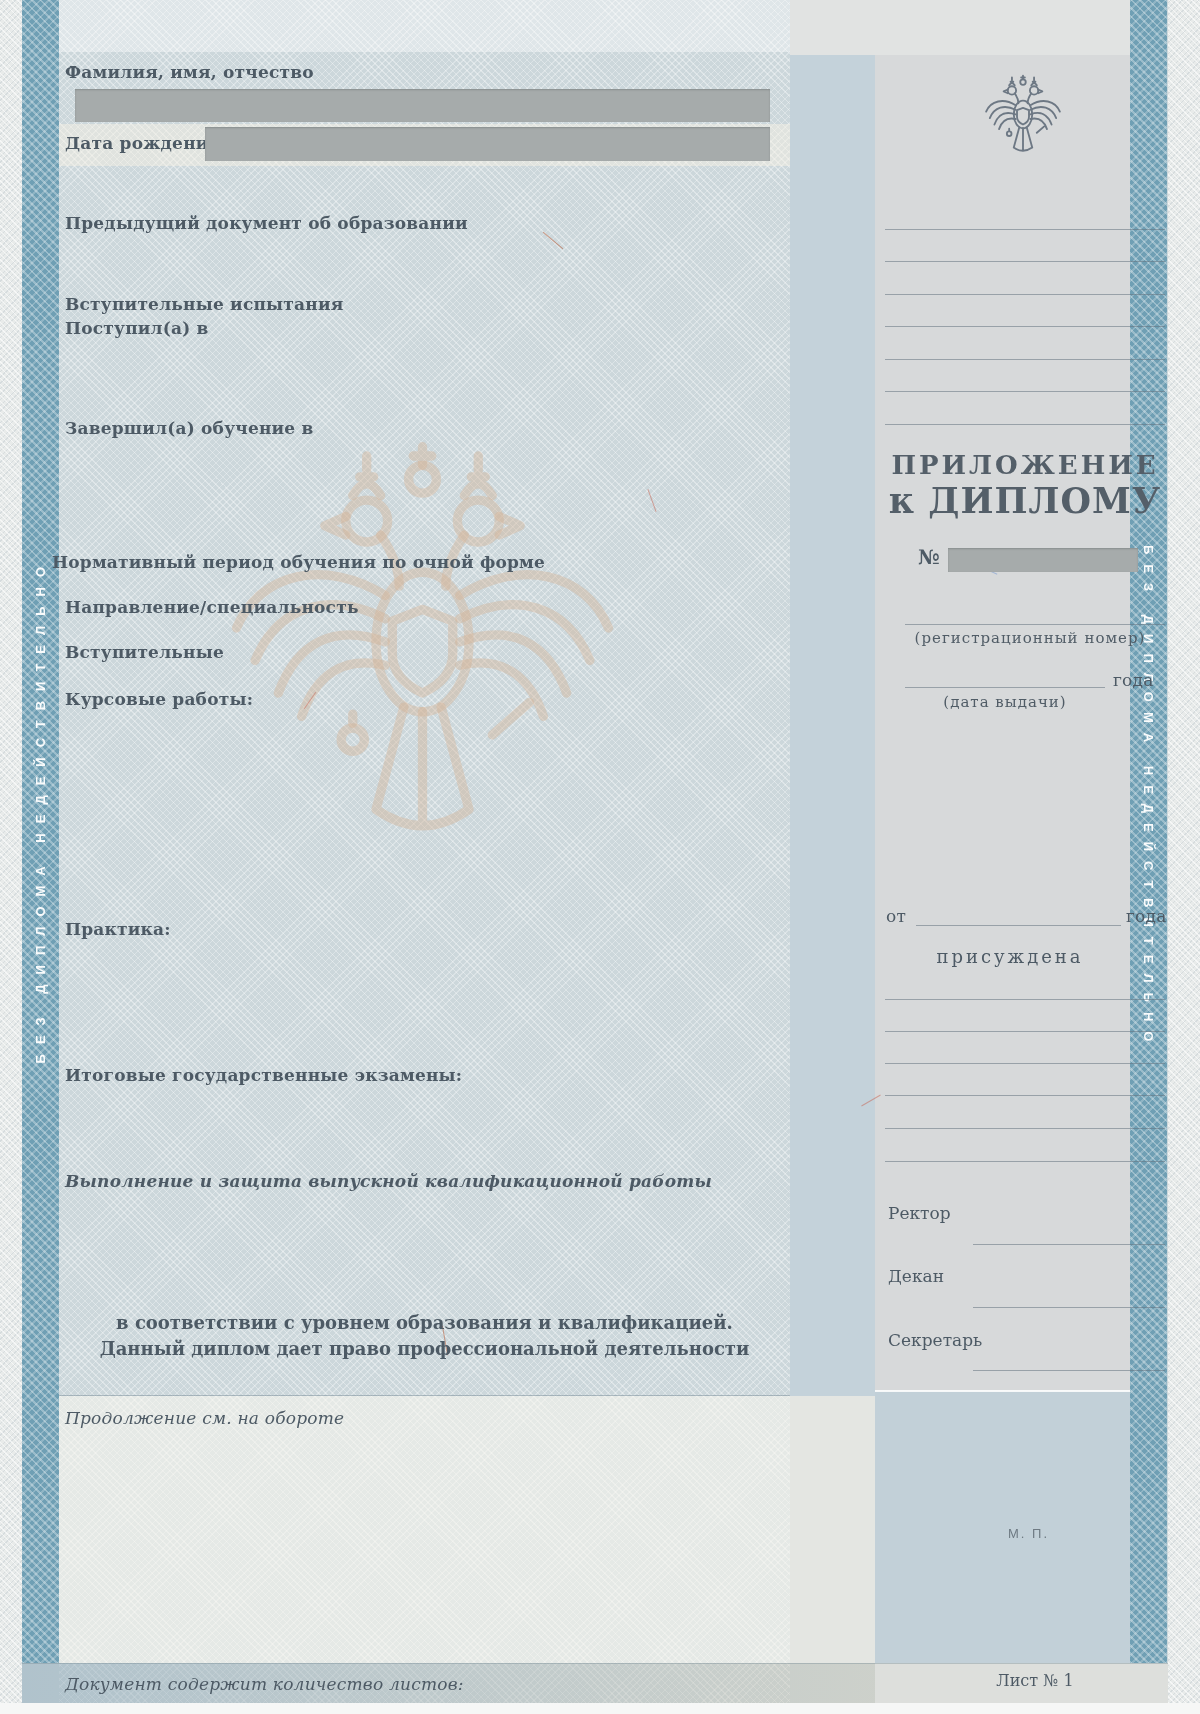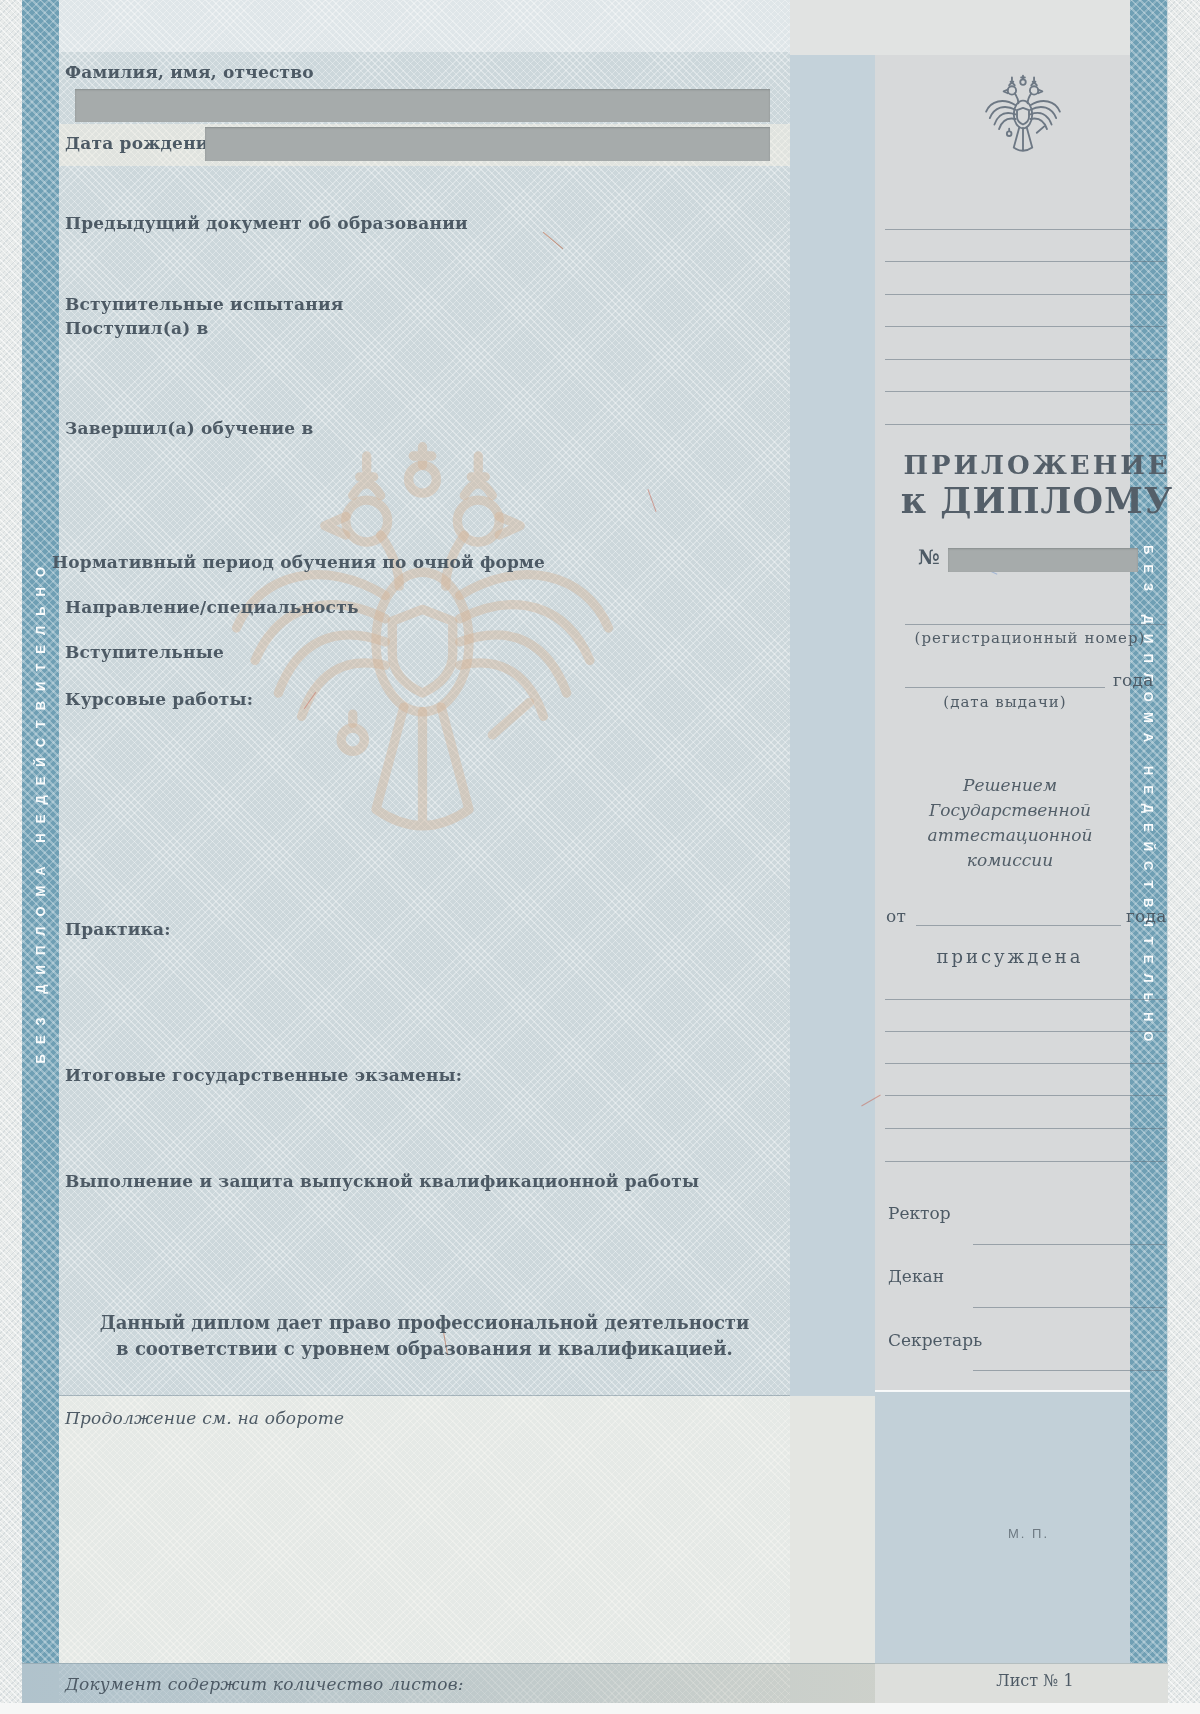--- a/index.html
+++ b/index.html
@@ -138,7 +138,7 @@
   <div class="abs line" style="left:885px;top:391px;width:280px;"></div>
   <div class="abs line" style="left:885px;top:424px;width:280px;"></div>
 
-  <div class="abs ctr" style="left:875px;top:450px;width:300px;margin-left:12px;">
+  <div class="abs ctr" style="left:875px;top:450px;width:300px;">
     <div class="title1">ПРИЛОЖЕНИЕ</div>
     <div class="title2">к ДИПЛОМУ</div>
   </div>

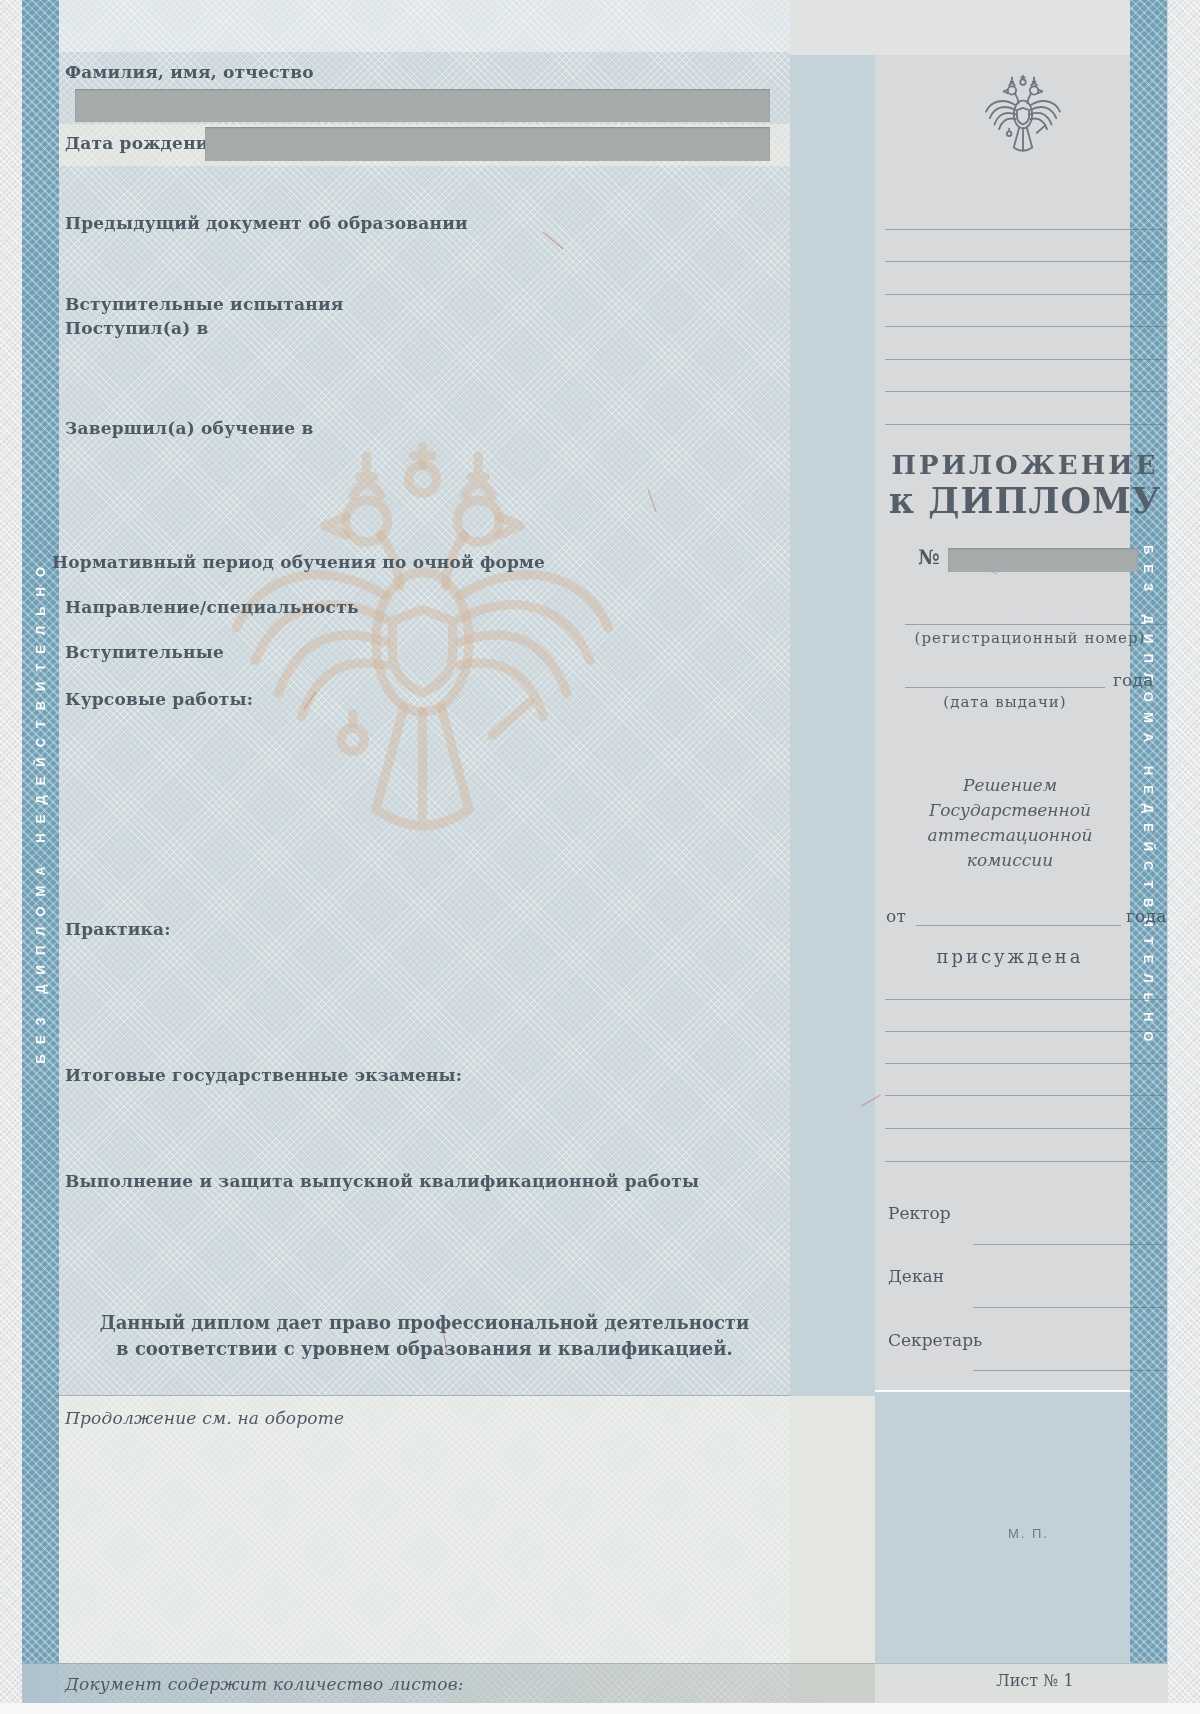--- a/index.html
+++ b/index.html
@@ -153,12 +153,6 @@
   <span class="abs lbl" style="left:1113px;top:670px;font-weight:normal;">года</span>
   <div class="abs cap ctr" style="left:855px;top:693px;width:300px;">(дата выдачи)</div>
 
-  <div class="abs dec ctr" style="left:870px;top:773px;width:280px;">
-    <div>Решением</div>
-    <div>Государственной</div>
-    <div>аттестационной</div>
-    <div>комиссии</div>
-  </div>
 
   <span class="abs lbl" style="left:886px;top:906px;font-weight:normal;">от</span>
   <div class="abs line" style="left:916px;top:925px;width:205px;"></div>

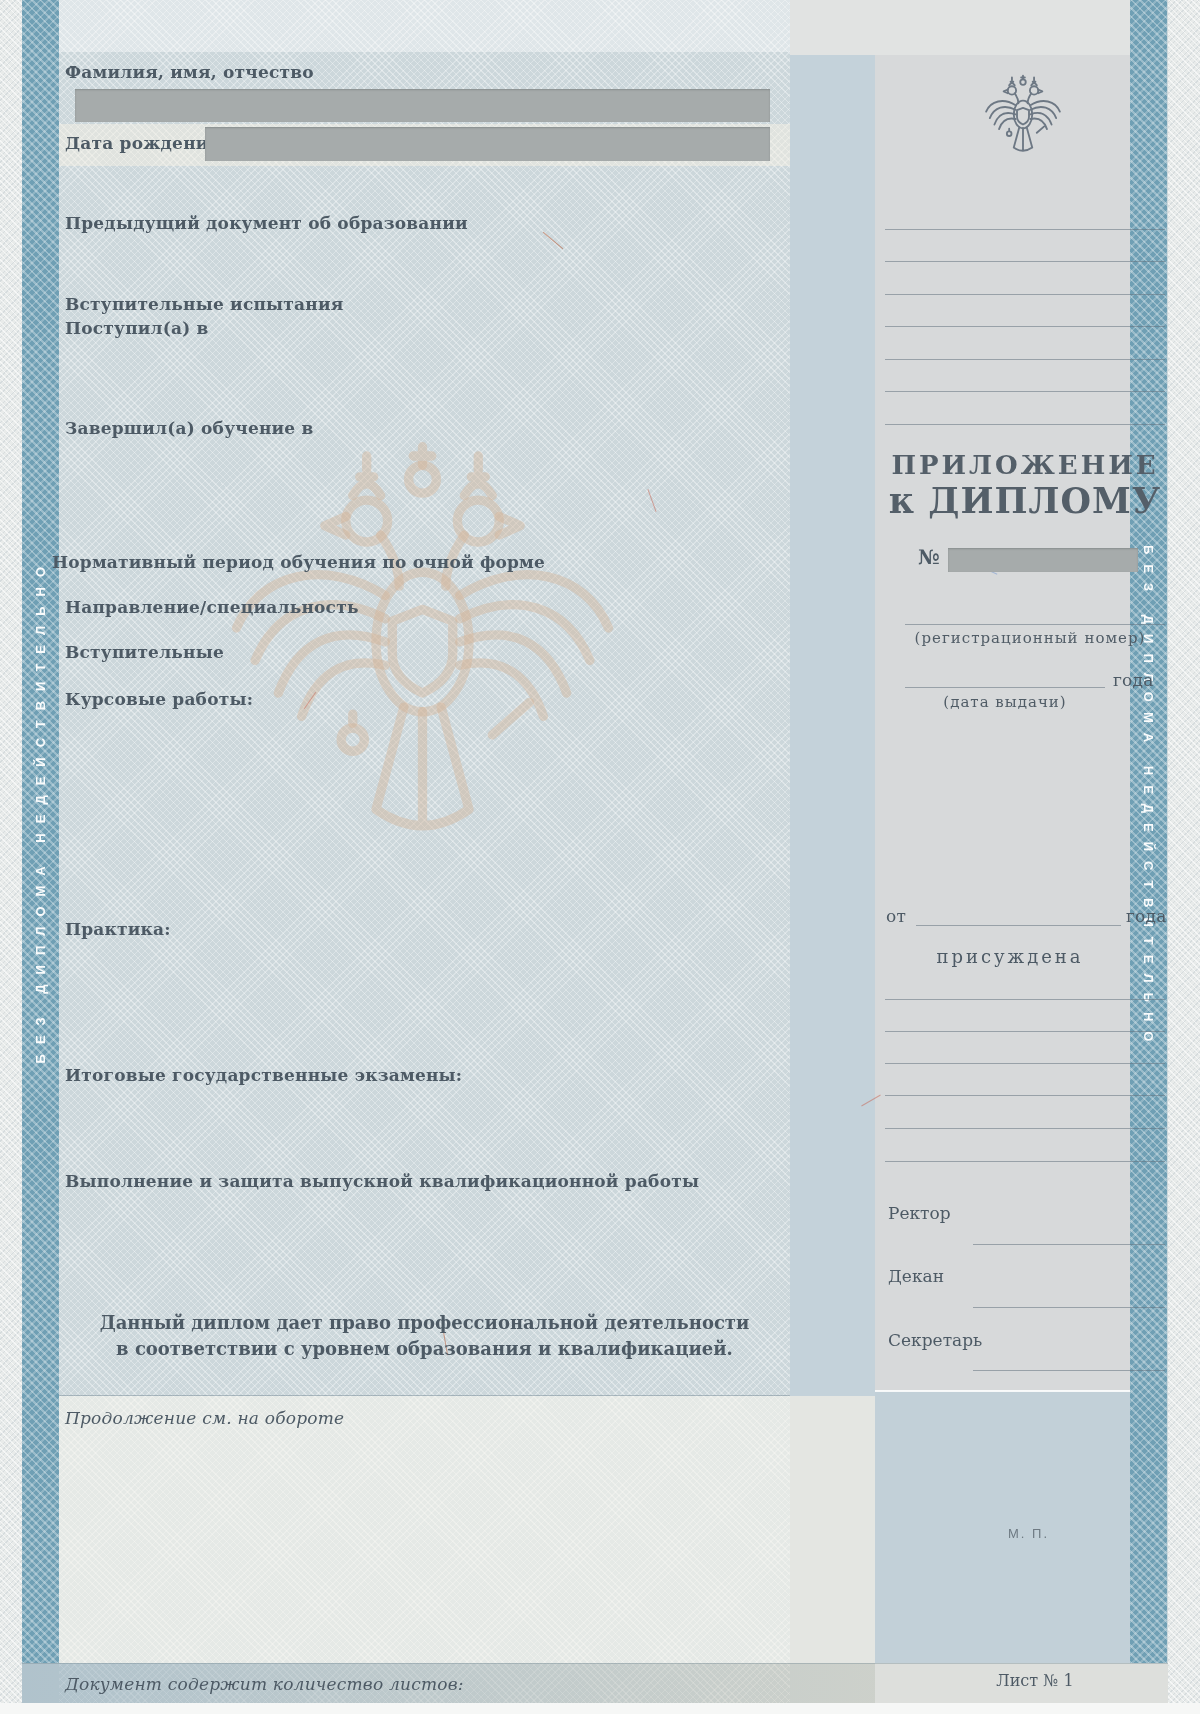--- a/index.html
+++ b/index.html
@@ -191,7 +191,7 @@
   <span class="abs lbl" style="left:65px;top:689px;">Курсовые работы:</span>
   <span class="abs lbl" style="left:65px;top:919px;">Практика:</span>
   <span class="abs lbl" style="left:65px;top:1065px;">Итоговые государственные экзамены:</span>
-  <span class="abs lbl" style="left:65px;top:1171px;">Выполнение и защита выпускной квалификационной работы</span>
+  <span class="abs lbl" style="left:65px;top:1171px;font-style:italic;">Выполнение и защита выпускной квалификационной работы</span>
 
   <div class="abs ctr" style="left:59px;top:1310px;width:731px;font-size:18px;font-weight:bold;line-height:26px;">
     <div>Данный диплом дает право профессиональной деятельности</div>

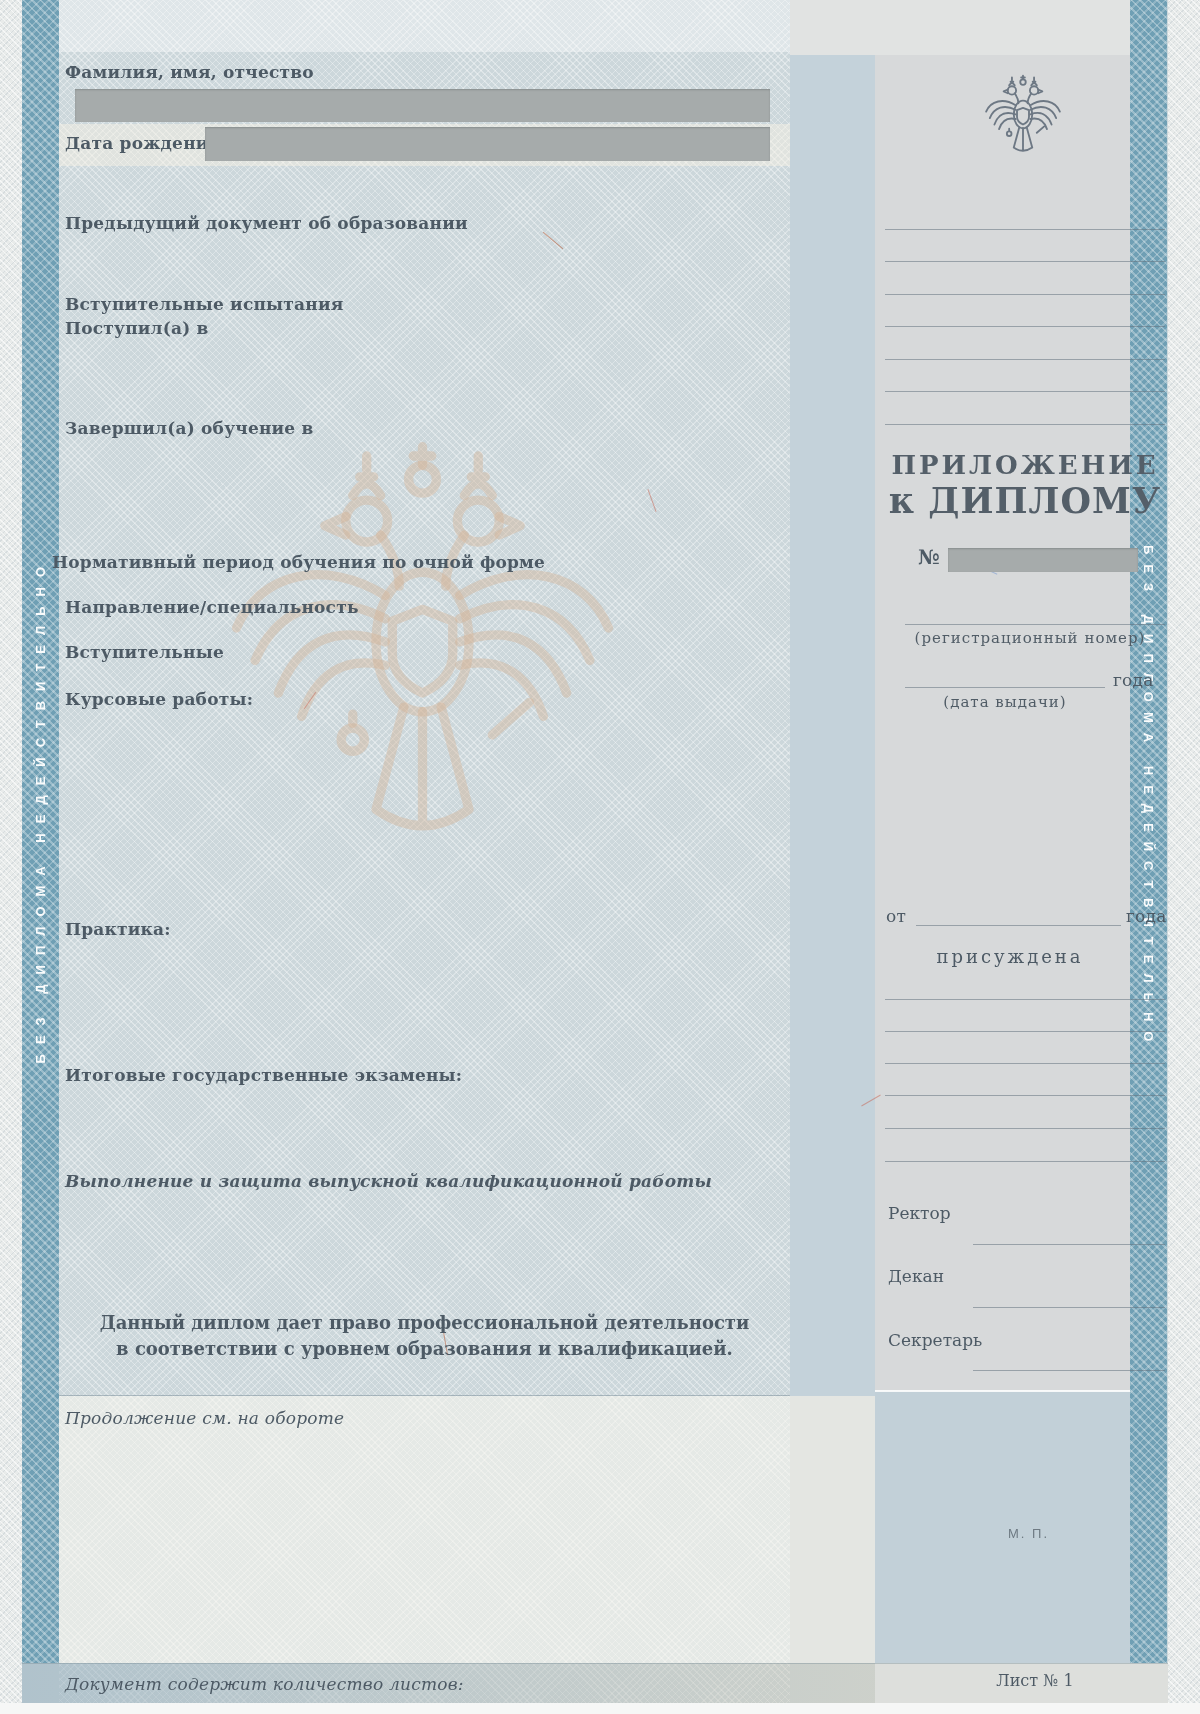--- a/index.html
+++ b/index.html
@@ -194,8 +194,8 @@
   <span class="abs lbl" style="left:65px;top:1171px;font-style:italic;">Выполнение и защита выпускной квалификационной работы</span>
 
   <div class="abs ctr" style="left:59px;top:1310px;width:731px;font-size:18px;font-weight:bold;line-height:26px;">
+    <div>в соответствии с уровнем образования и квалификацией.</div>
     <div>Данный диплом дает право профессиональной деятельности</div>
-    <div>в соответствии с уровнем образования и квалификацией.</div>
   </div>
 
   <span class="abs lbl ital" style="left:65px;top:1408px;">Продолжение см. на обороте</span>

